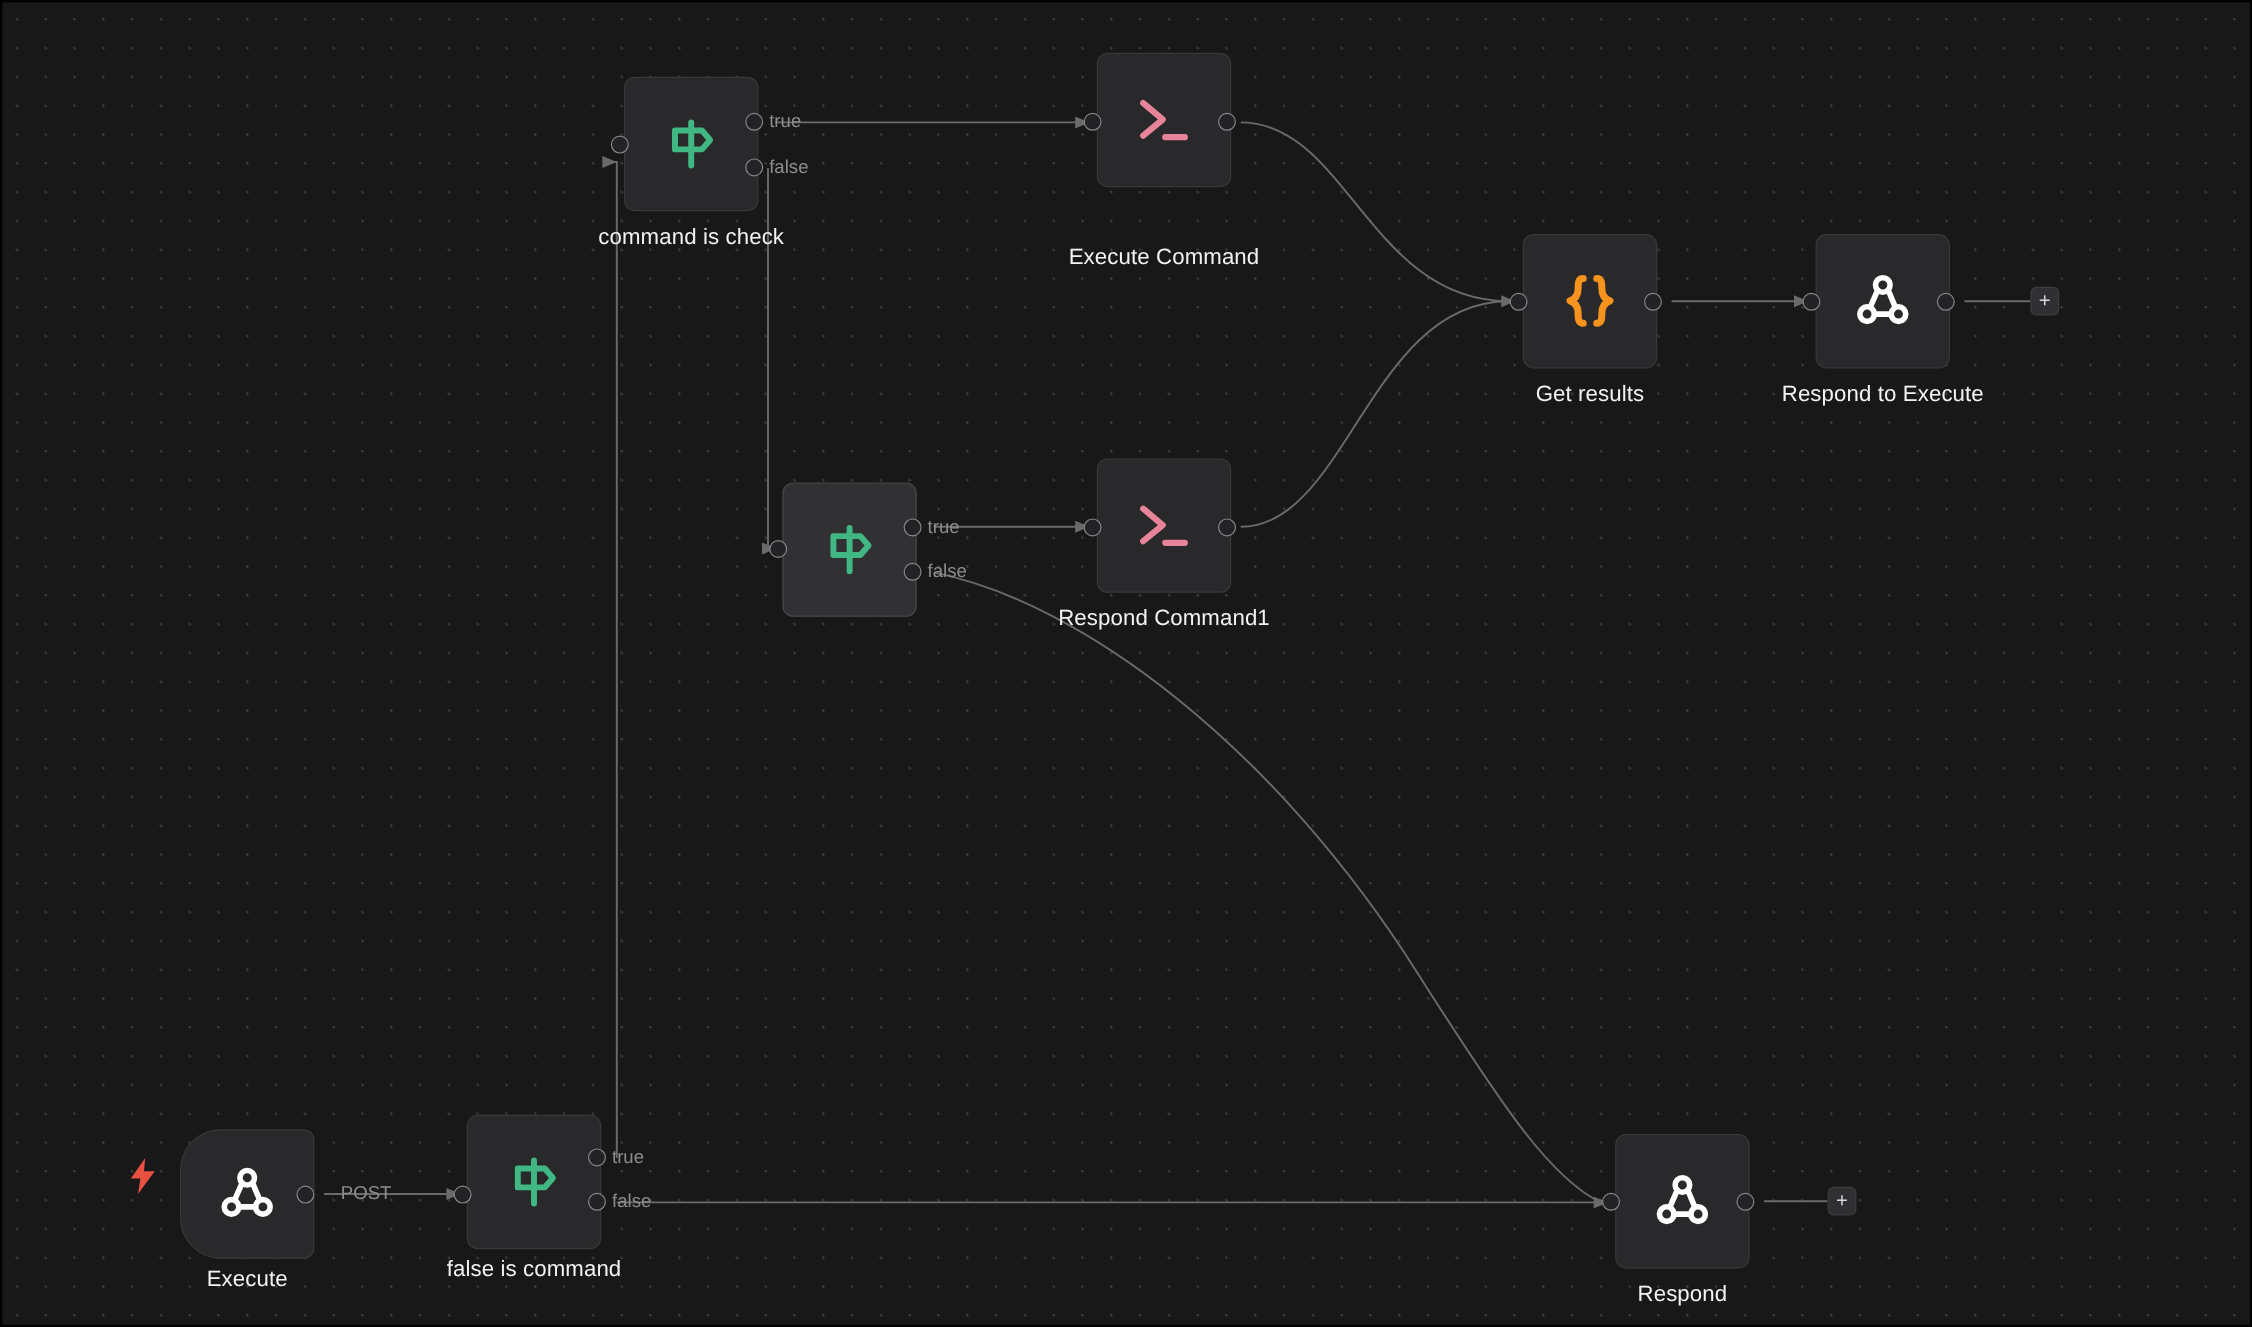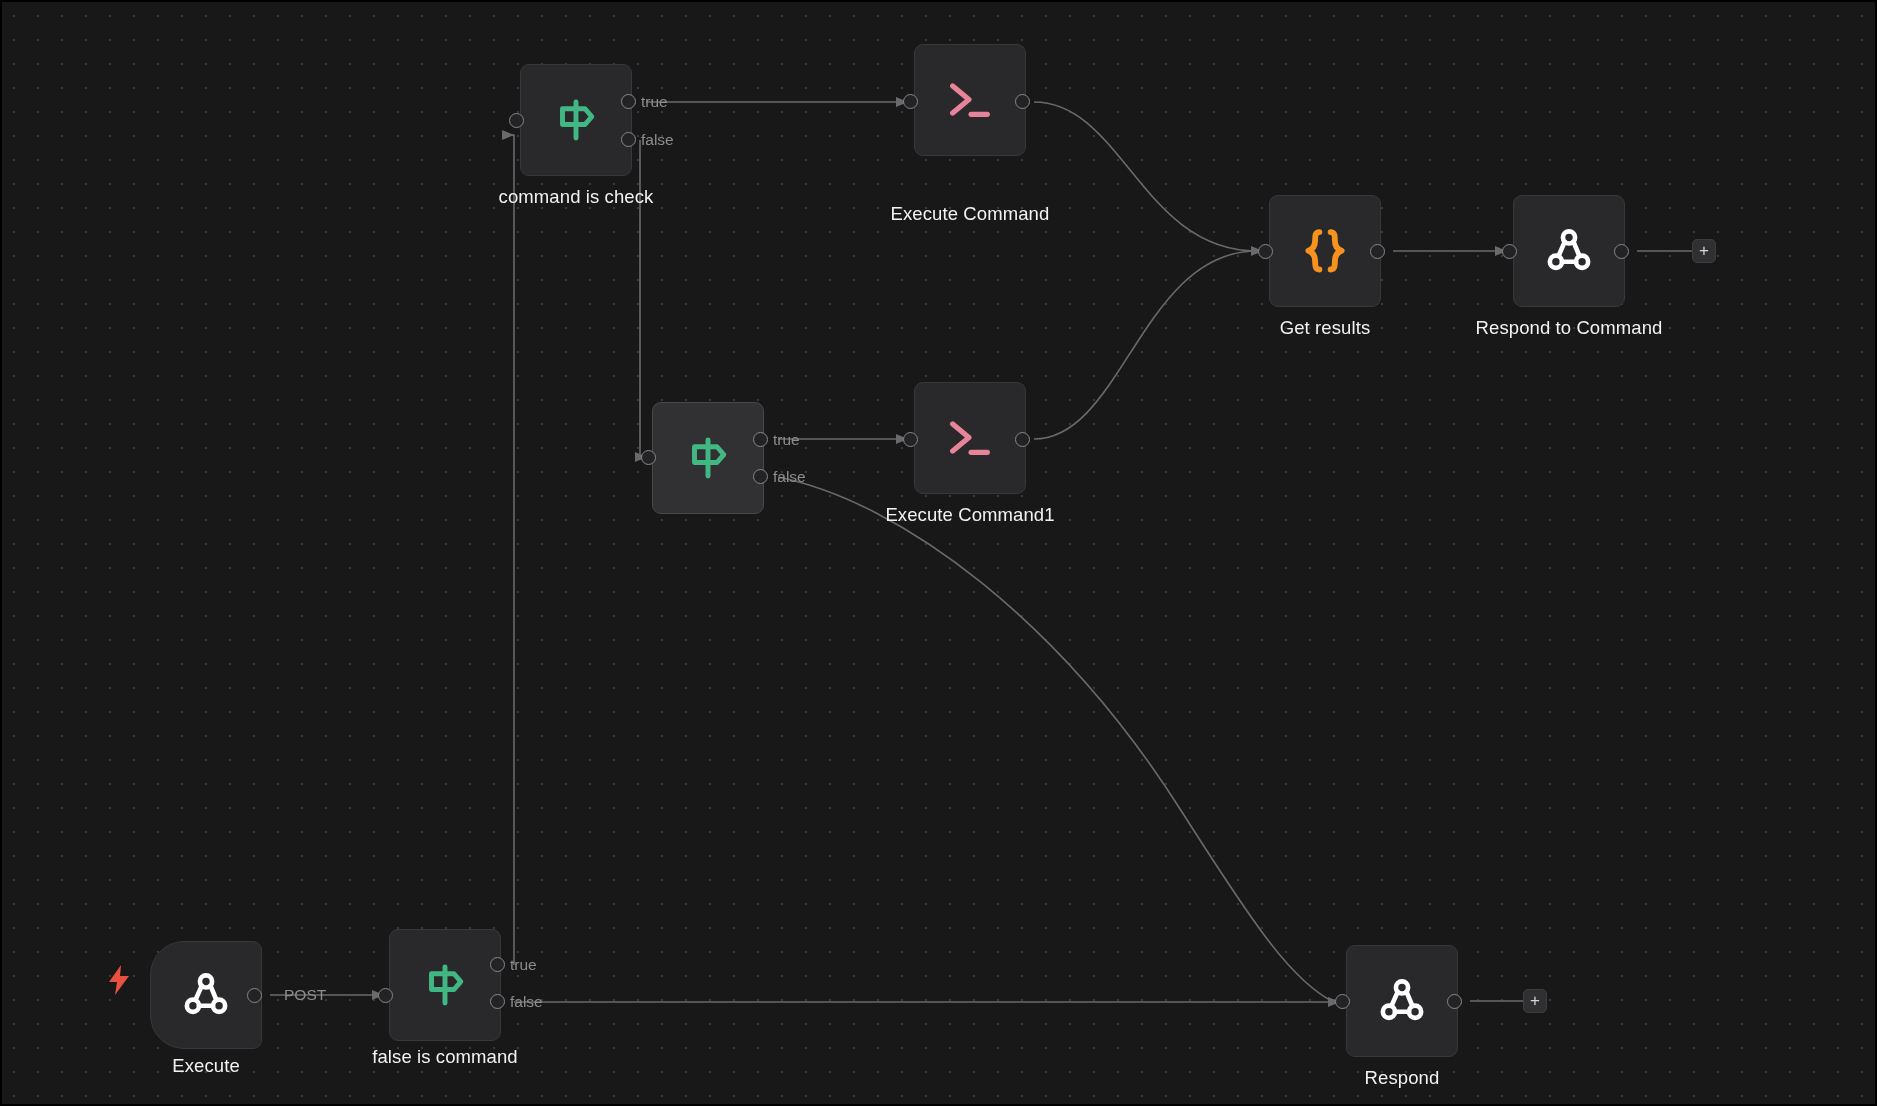--- a/index.html
+++ b/index.html
@@ -238,7 +238,7 @@
   </div>
   <div class="port" style="left:1500px; top:242px;"></div>
   <div class="port" style="left:1612px; top:242px;"></div>
-  <div class="node-label" style="left:1461px; top:314px; width:212px;">Respond to Command</div>
+  <div class="node-label" style="left:1461px; top:314px; width:212px;">Respond to Execute</div>
   <div class="plus-btn" style="left:1690px; top:237px;">+</div>
 
   <div class="node" style="left:1344px; top:943px; width:112px; height:112px;">

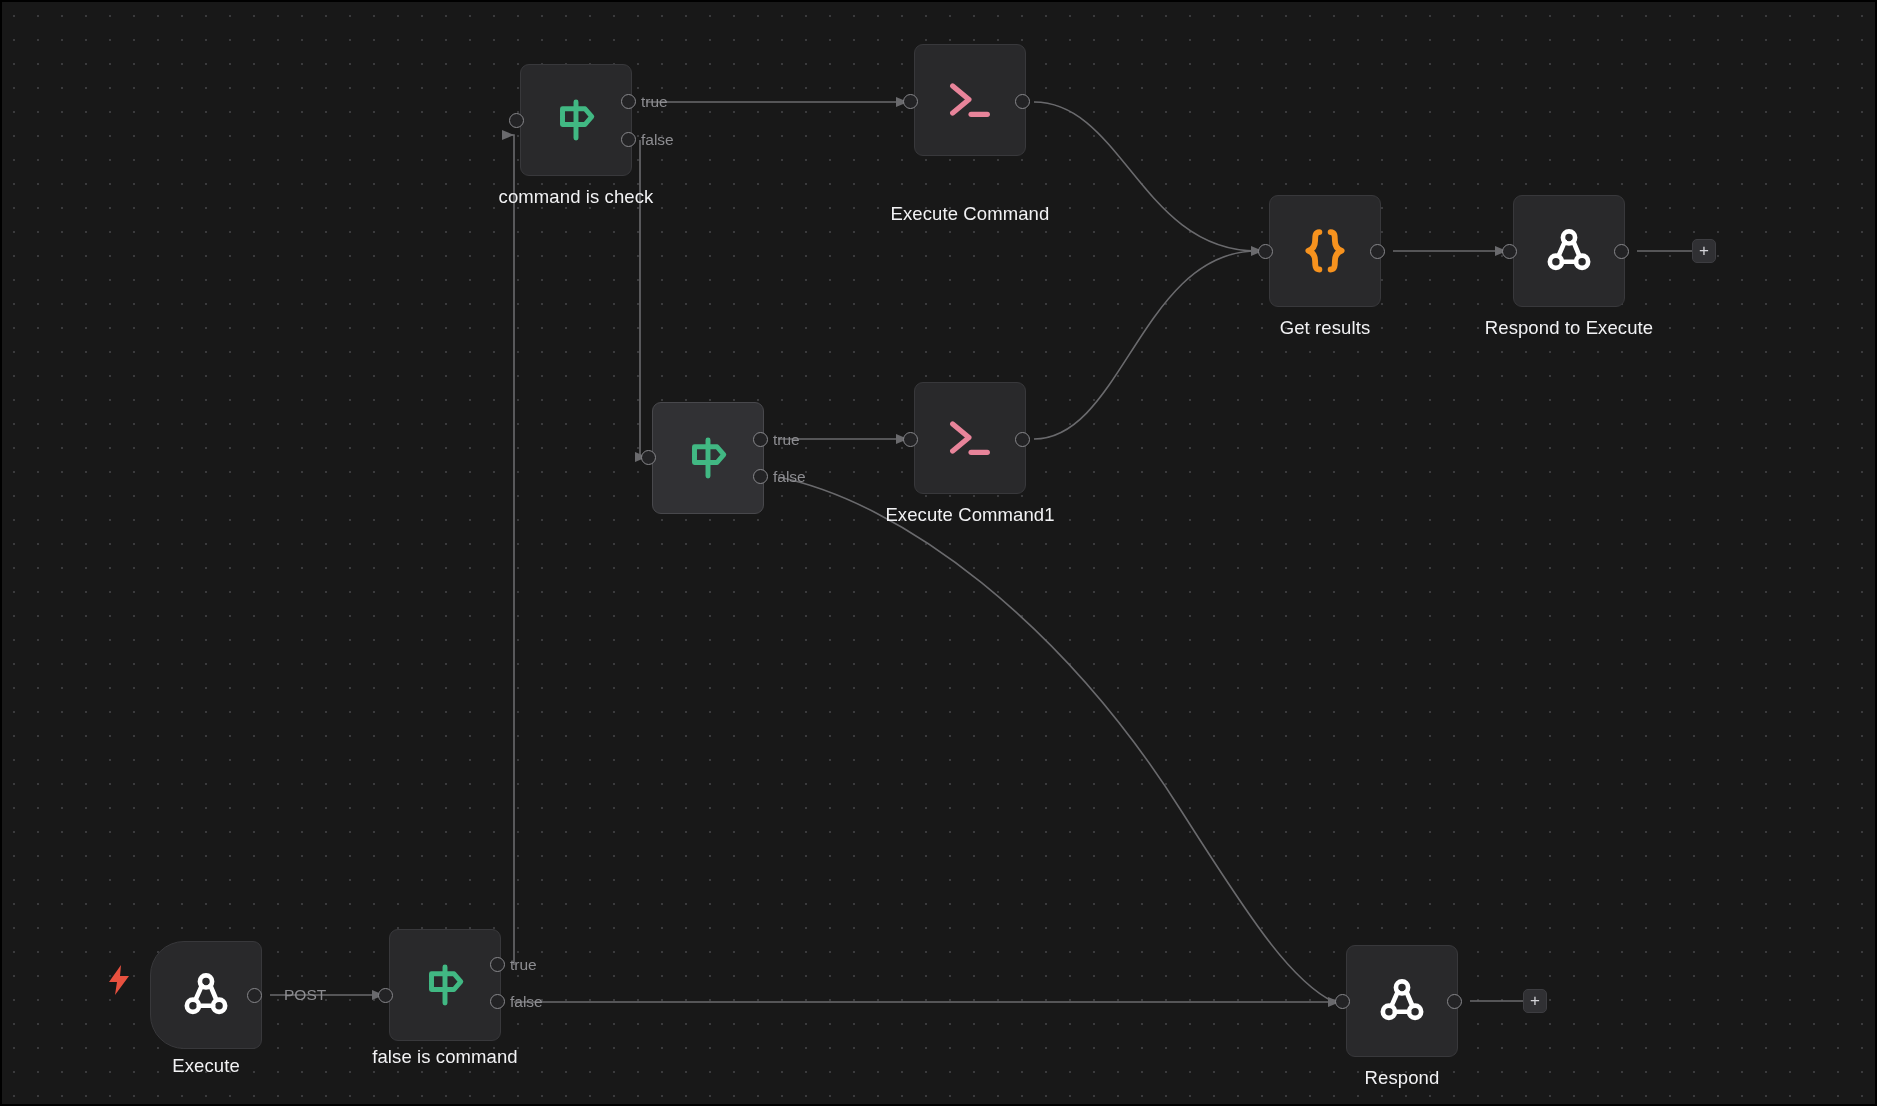--- a/index.html
+++ b/index.html
@@ -214,7 +214,7 @@
   </div>
   <div class="port" style="left:901px; top:430px;"></div>
   <div class="port" style="left:1013px; top:430px;"></div>
-  <div class="node-label" style="left:862px; top:501px; width:212px;">Execute Command1</div>
+  <div class="node-label" style="left:862px; top:501px; width:212px;">Respond Command1</div>
 
   <div class="node" style="left:1267px; top:193px; width:112px; height:112px;">
     <svg class="icon-svg" width="54" height="54" viewBox="0 0 24 24" fill="none" stroke="#f6921e" stroke-width="2.6" stroke-linecap="round" stroke-linejoin="round">

